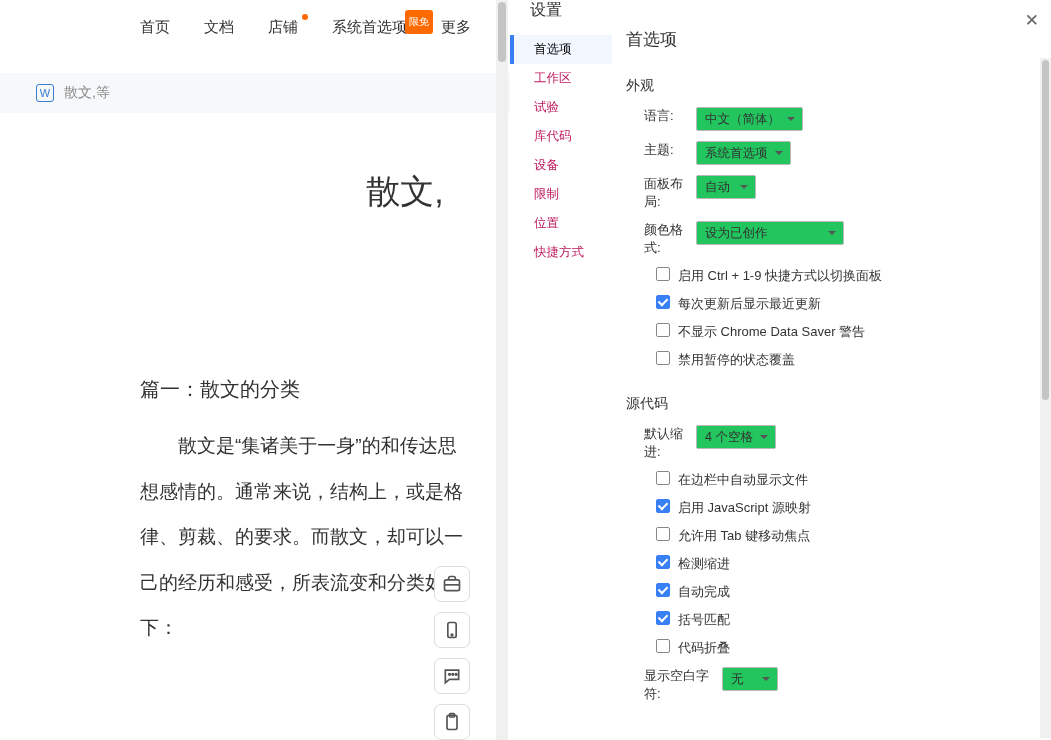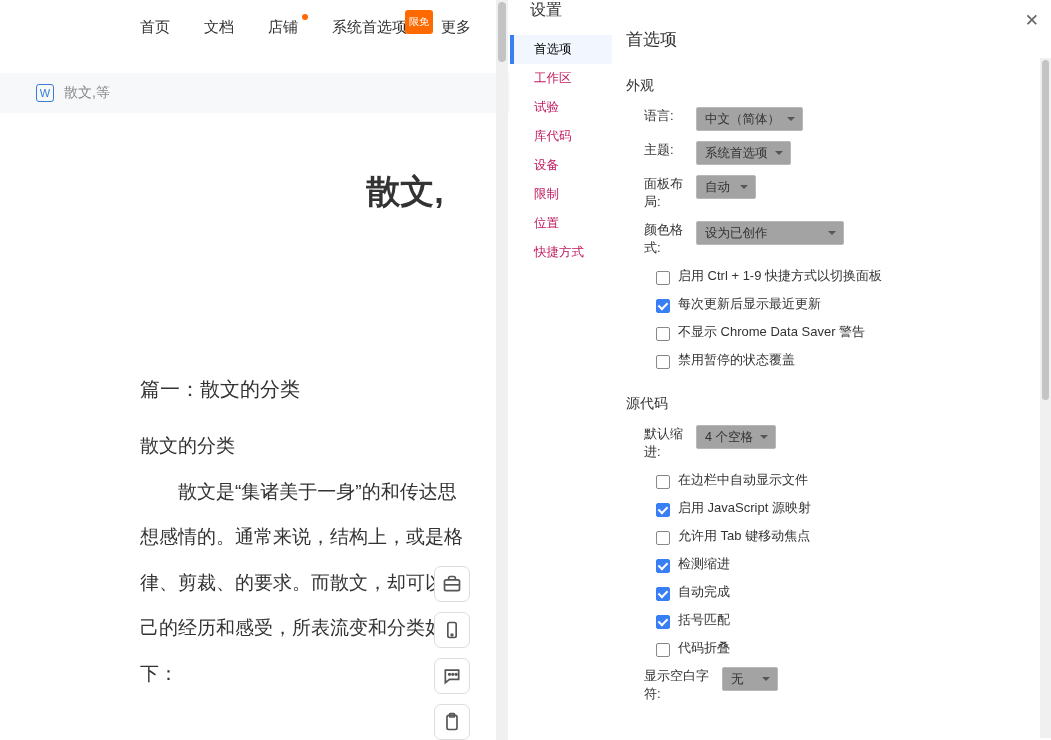--- a/index.html
+++ b/index.html
@@ -190,7 +190,7 @@
     display: inline-flex;
     align-items: center;
     border-radius: 2px;
-    background: #a3a3a3;
+    background: #22c55e;
     cursor: pointer;
   }
   .sel::after {

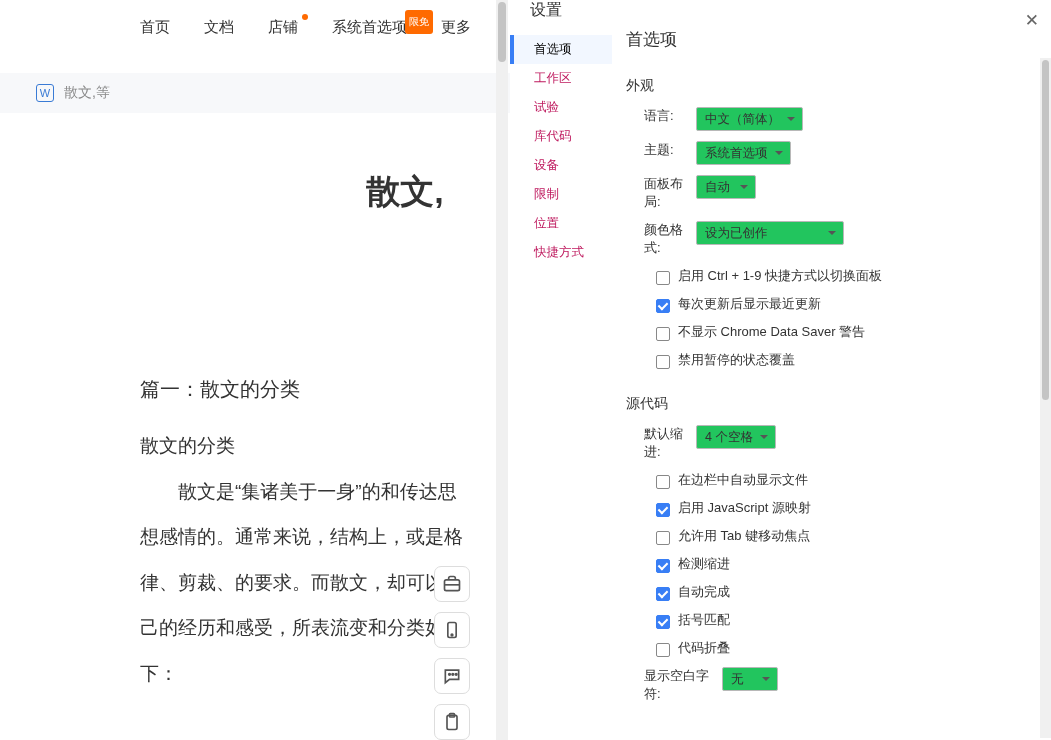--- a/index.html
+++ b/index.html
@@ -75,7 +75,7 @@
   .doc-title {
     text-align: center;
     font-size: 34px;
-    font-weight: 700;
+    font-weight: 400;
     margin: 56px 0 150px 200px;
     white-space: nowrap;
     overflow: hidden;

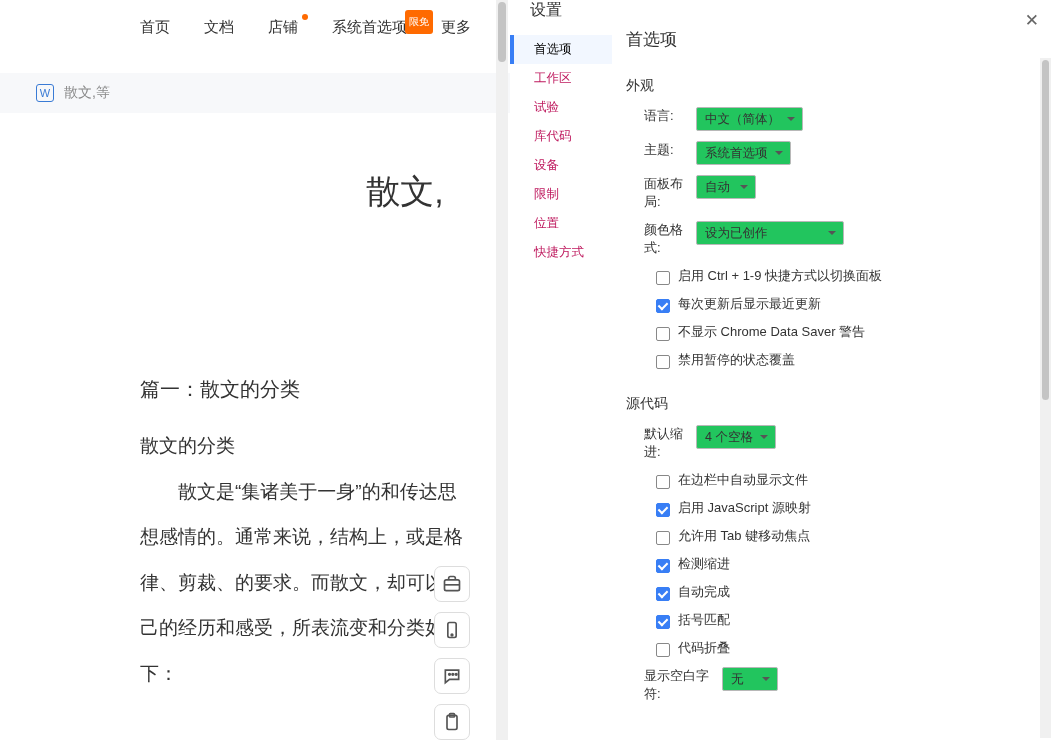--- a/index.html
+++ b/index.html
@@ -202,7 +202,7 @@
   }
   .check-row {
     display: flex;
-    align-items: flex-end;
+    align-items: flex-start;
     margin: 0 0 10px 30px;
     font-size: 13px;
   }

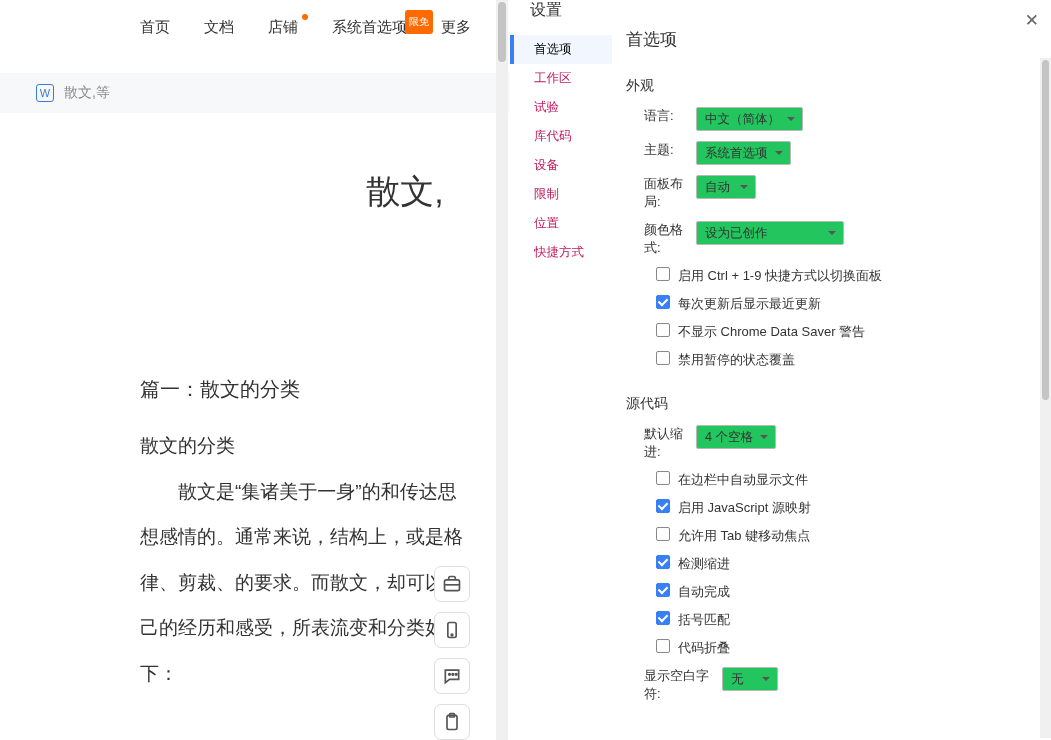--- a/index.html
+++ b/index.html
@@ -277,7 +277,6 @@
     <div class="doc-title">散文,</div>
     <div class="doc-body">
       <p class="h">篇一：散文的分类</p>
-      <p class="noindent">散文的分类</p>
       <p>散文是“集诸美于一身”的和传达思想感情的。通常来说，结构上，或是格律、剪裁、的要求。而散文，却可以一己的经历和感受，所表流变和分类如下：</p>
     </div>
   </div>

